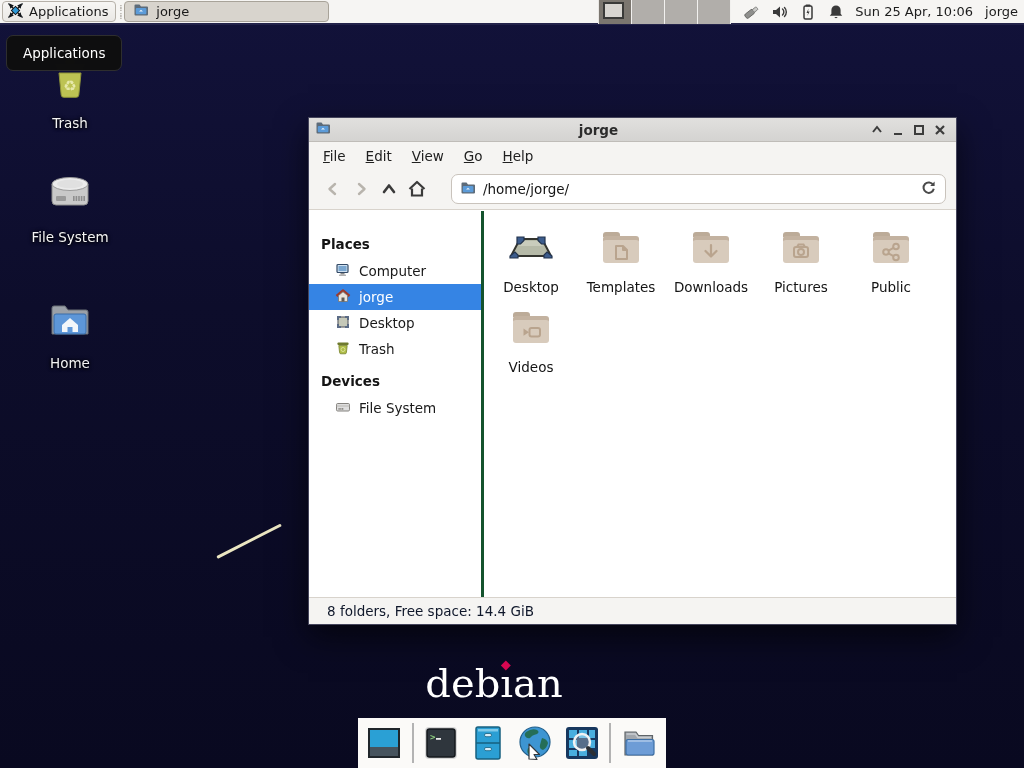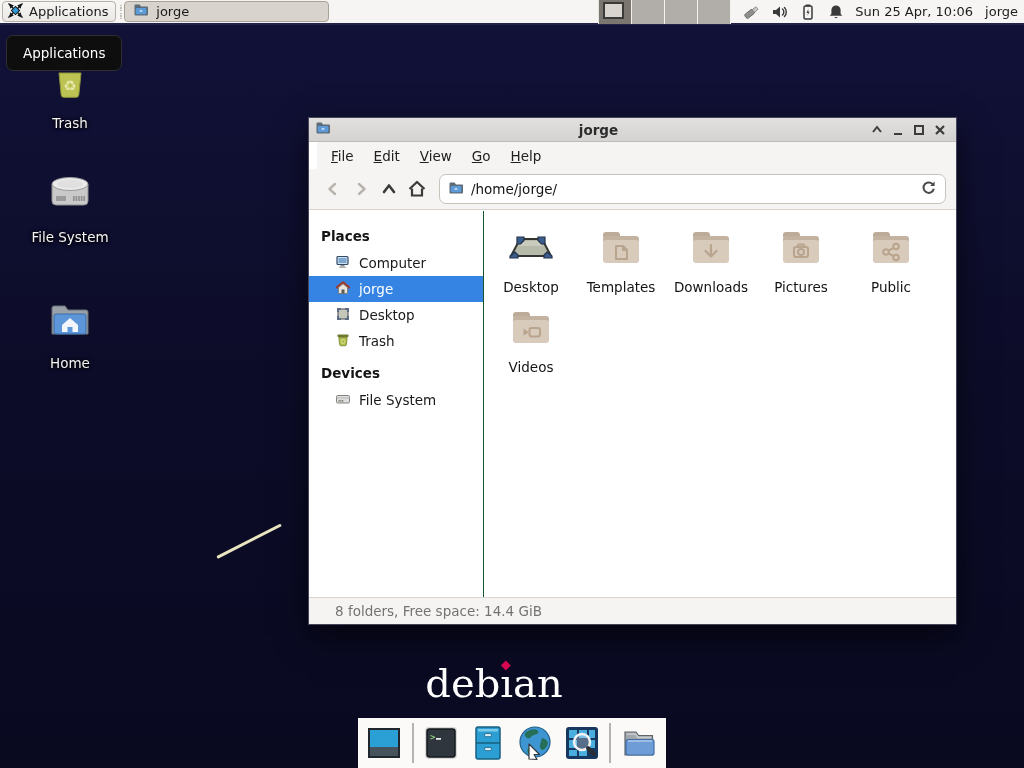--- a/index.html
+++ b/index.html
@@ -50,7 +50,7 @@
     border-bottom:1px solid #bfbcb8; display:flex; align-items:center; padding:0 6px; }
   .titlebar .wtitle { flex:1; text-align:center; font-weight:bold; font-size:13.5px; color:#2c2c2c; }
   .tb-btn { width:21px; height:18px; display:flex; align-items:center; justify-content:center; }
-  .menubar { height:27px; background:#f5f4f2; display:flex; align-items:center; padding-left:4px;margin-left:8px; }
+  .menubar { height:27px; background:#f5f4f2; display:flex; align-items:center; padding-left:4px; }
   .menu-item { display:inline-block; padding:4px 10px; font-size:13.5px; color:#202020; }
   .menu-item::first-letter { text-decoration:underline; }
   .toolbar { height:41px; background:#f5f4f2; border-bottom:1px solid #d8d3cc;

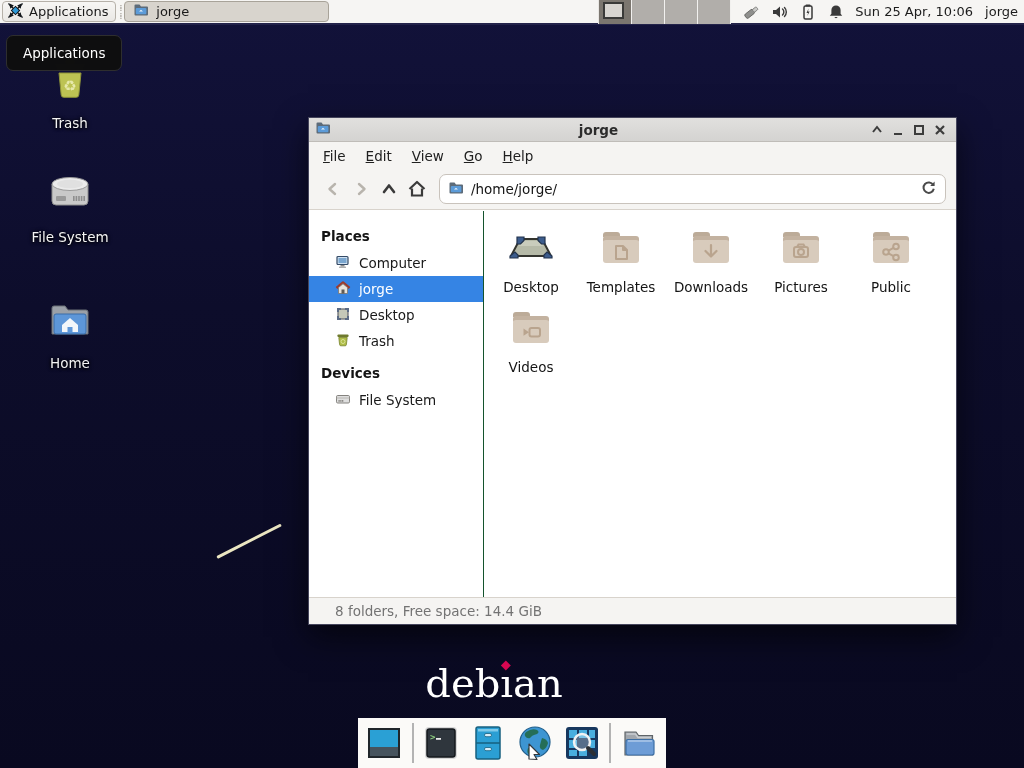--- a/index.html
+++ b/index.html
@@ -56,7 +56,7 @@
   .toolbar { height:41px; background:#f5f4f2; border-bottom:1px solid #d8d3cc;
     display:flex; align-items:center; padding:0 10px; }
   .nav-btn { width:28px; height:28px; display:flex; align-items:center; justify-content:center; }
-  .pathbar { flex:1; height:30px; margin-left:8px; background:#fff; border:1px solid #c9c3bc;
+  .pathbar { flex:1; height:30px; margin-left:20px; background:#fff; border:1px solid #c9c3bc;
     border-radius:7px; display:flex; align-items:center; padding:0 8px; }
   .pathbar .path-text { margin-left:7px; font-size:13.5px; color:#141414; flex:1; }
   .fm-body { position:absolute; top:93px; bottom:27px; left:0; right:0; display:flex; }

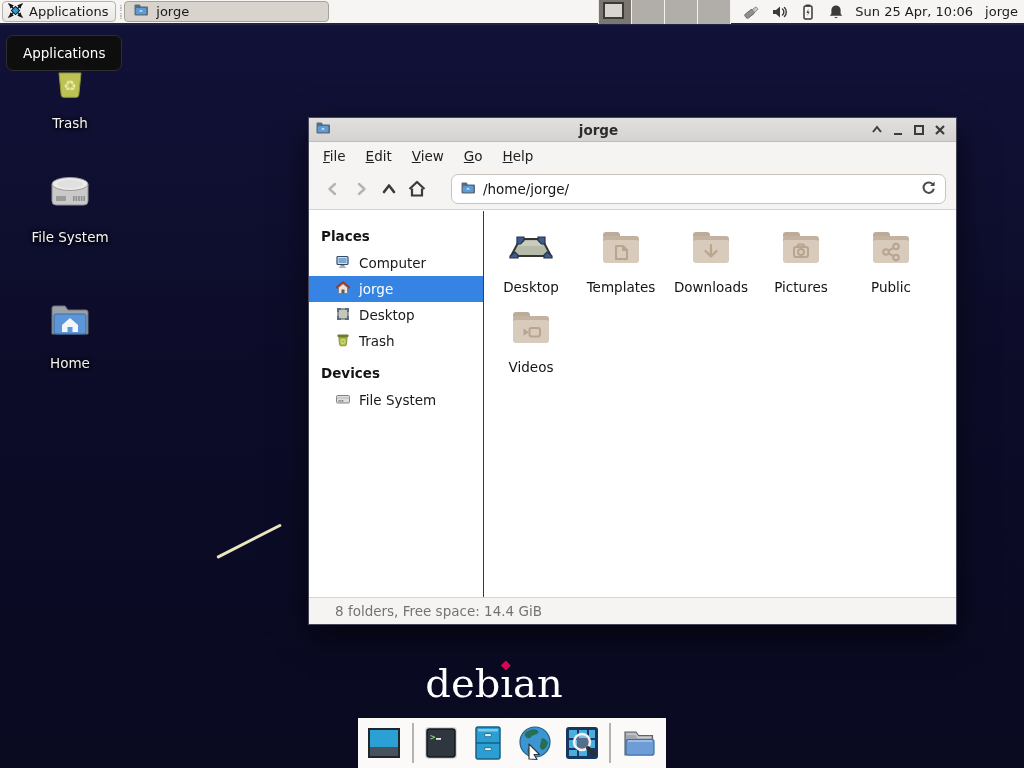--- a/index.html
+++ b/index.html
@@ -60,7 +60,7 @@
     border-radius:7px; display:flex; align-items:center; padding:0 8px; }
   .pathbar .path-text { margin-left:7px; font-size:13.5px; color:#141414; flex:1; }
   .fm-body { position:absolute; top:93px; bottom:27px; left:0; right:0; display:flex; }
-  .sidebar { width:175px; background:#fff; border-right:1px solid #14532d; padding-top:12px; }
+  .sidebar { width:175px; background:#fff; border-right:3px solid #14532d; padding-top:20px; }
   .side-header { font-weight:bold; font-size:13.5px; padding:5px 0 6px 12px; color:#141414; }
   .side-item { height:26px; display:flex; align-items:center; gap:8px; padding-left:26px; font-size:13.5px; color:#191919; }
   .side-item.selected { background:#3584e4; color:#fff; }

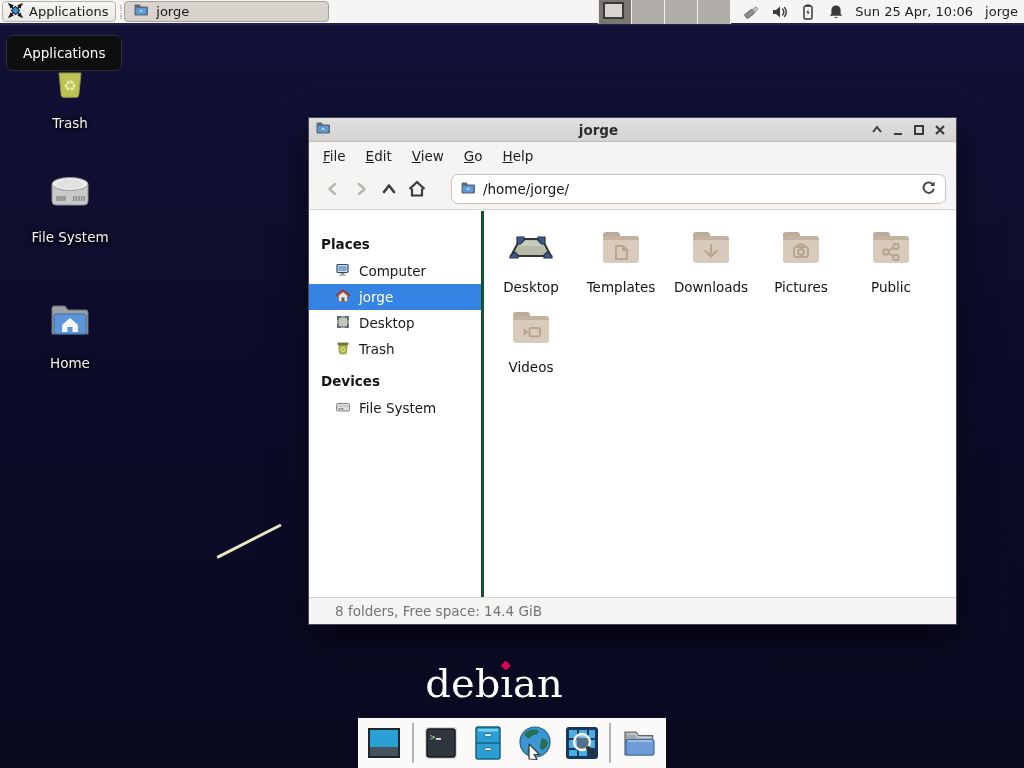--- a/index.html
+++ b/index.html
@@ -69,7 +69,7 @@
   .gitem { width:90px; display:flex; flex-direction:column; align-items:center; margin-bottom:8px; }
   .gitem .glabel { margin-top:5px; font-size:13.5px; color:#141414; }
   .statusbar { position:absolute; left:0; right:0; bottom:0; height:27px; background:#f5f4f2;
-    border-top:1px solid #d8d3cc; line-height:26px; padding-left:26px; font-size:13.5px; color:#737373; }
+    border-top:1px solid #d8d3cc; line-height:26px; padding-left:18px; font-size:13.5px; color:#0f172a; }
 
   
   .debian-logo { position:absolute; left:494px; top:660px; transform:translateX(-50%);

